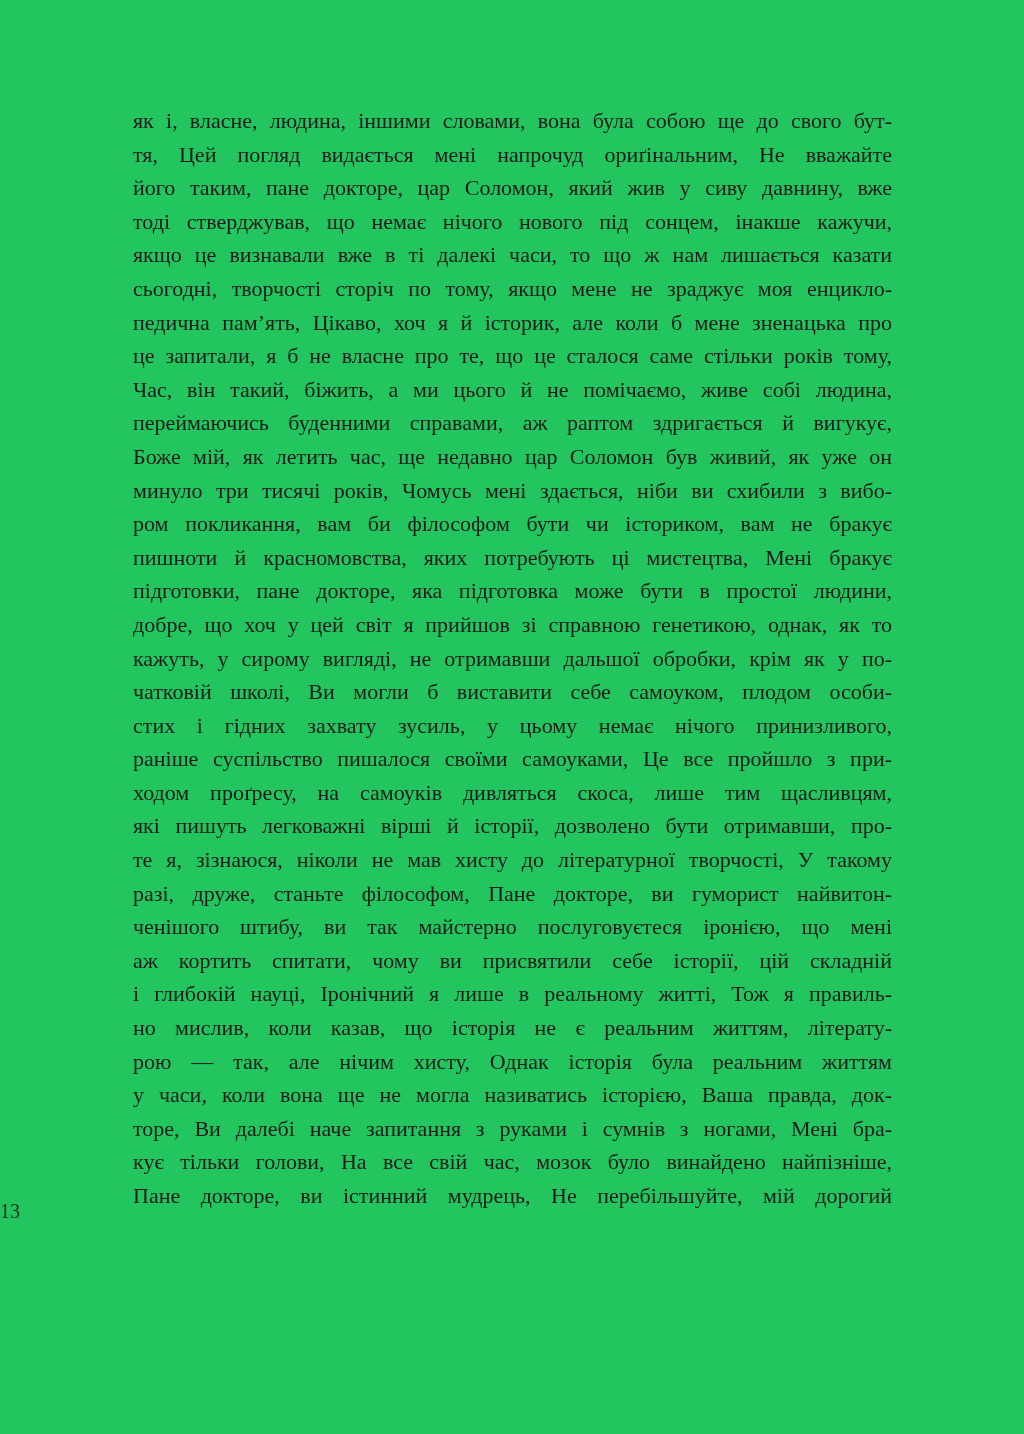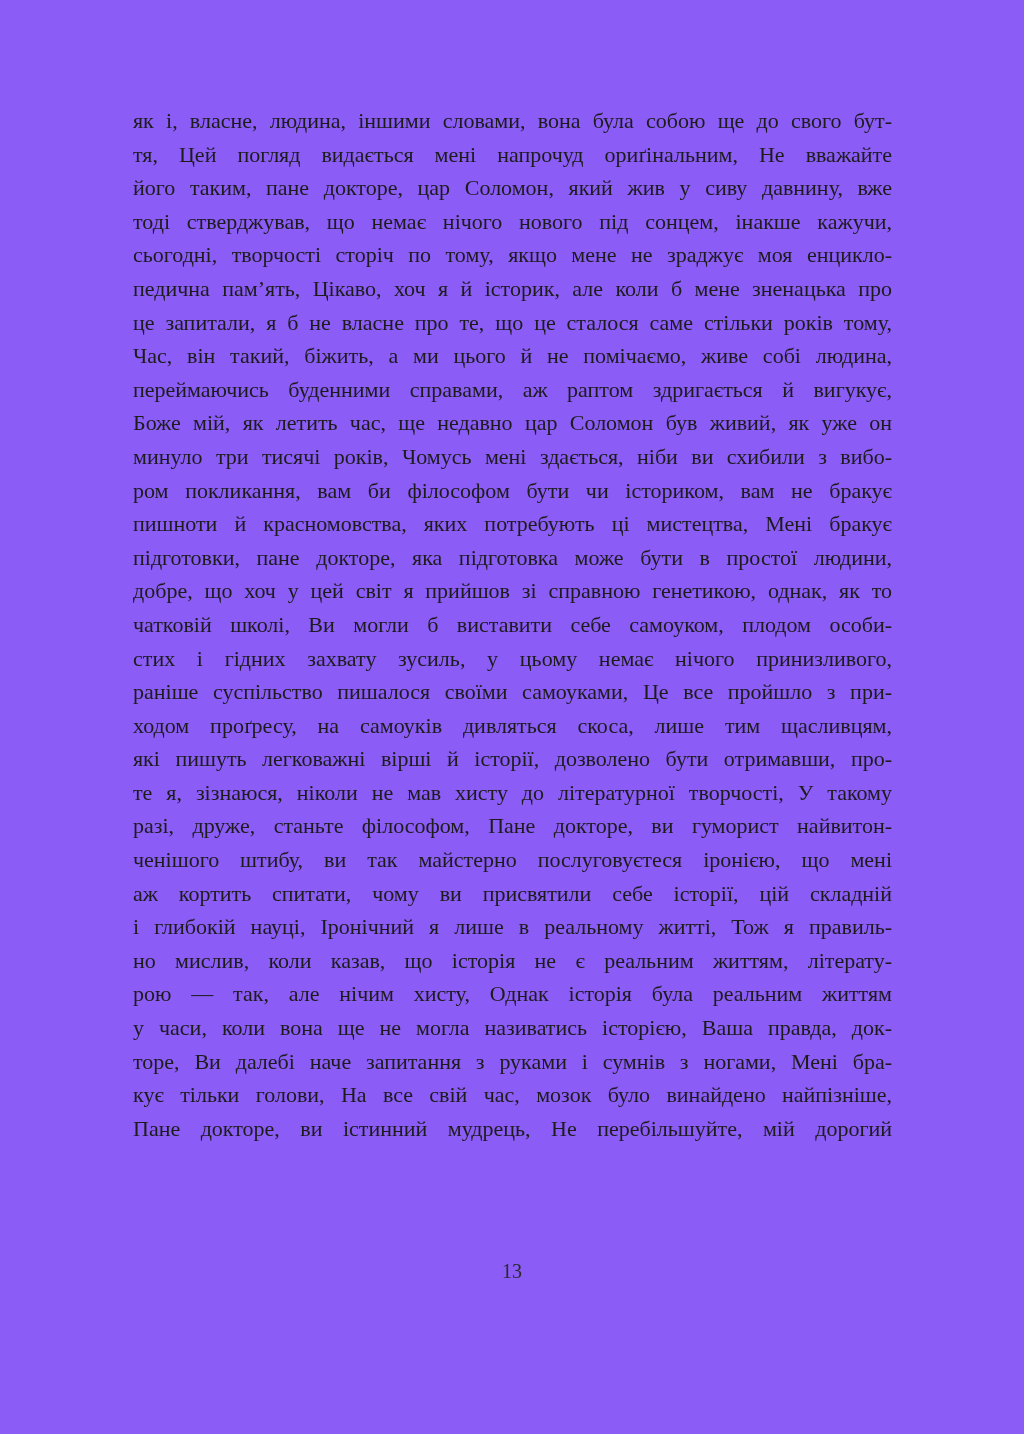--- a/index.html
+++ b/index.html
@@ -11,7 +11,7 @@
     position: relative;
     width: 1024px;
     height: 1434px;
-    background: #8b5cf6;
+    background: #22c55e;
     font-family: "Liberation Serif", "DejaVu Serif", serif;
     overflow: hidden;
   }

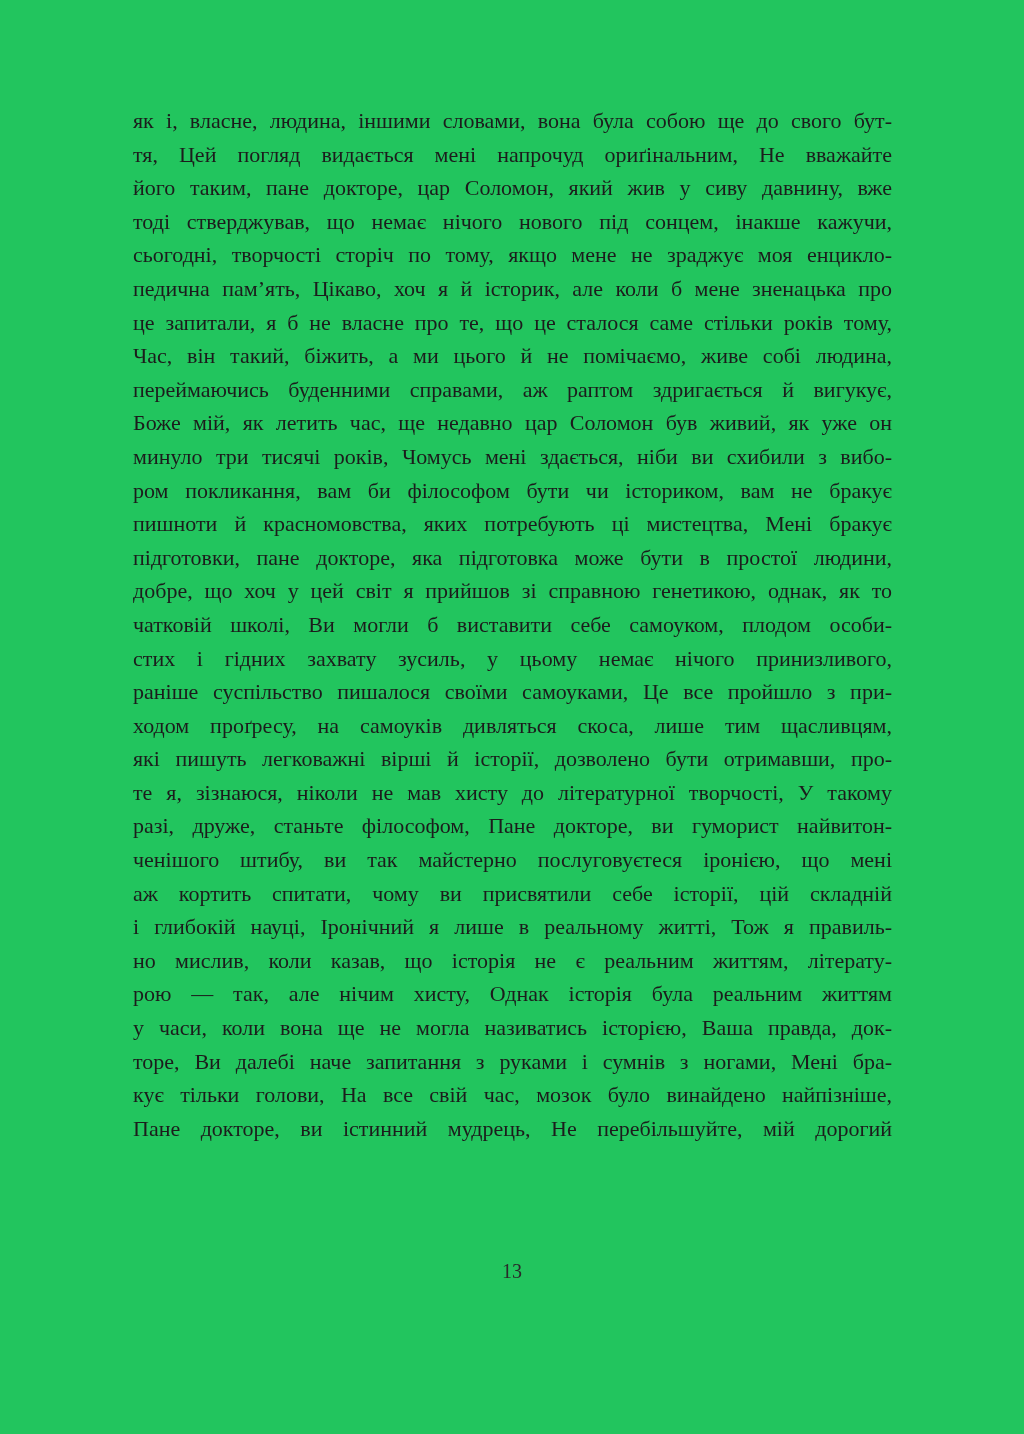--- a/index.html
+++ b/index.html
@@ -50,6 +50,7 @@
       <div class="text-line">тя, Цей погляд видається мені напрочуд ориґінальним, Не вважайте</div>
       <div class="text-line">його таким, пане докторе, цар Соломон, який жив у сиву давнину, вже</div>
       <div class="text-line">тоді стверджував, що немає нічого нового під сонцем, інакше кажучи,</div>
+      <div class="text-line">якщо це визнавали вже в ті далекі часи, то що ж нам лишається казати</div>
       <div class="text-line">сьогодні, творчості сторіч по тому, якщо мене не зраджує моя енцикло-</div>
       <div class="text-line">педична пам’ять, Цікаво, хоч я й історик, але коли б мене зненацька про</div>
       <div class="text-line">це запитали, я б не власне про те, що це сталося саме стільки років тому,</div>

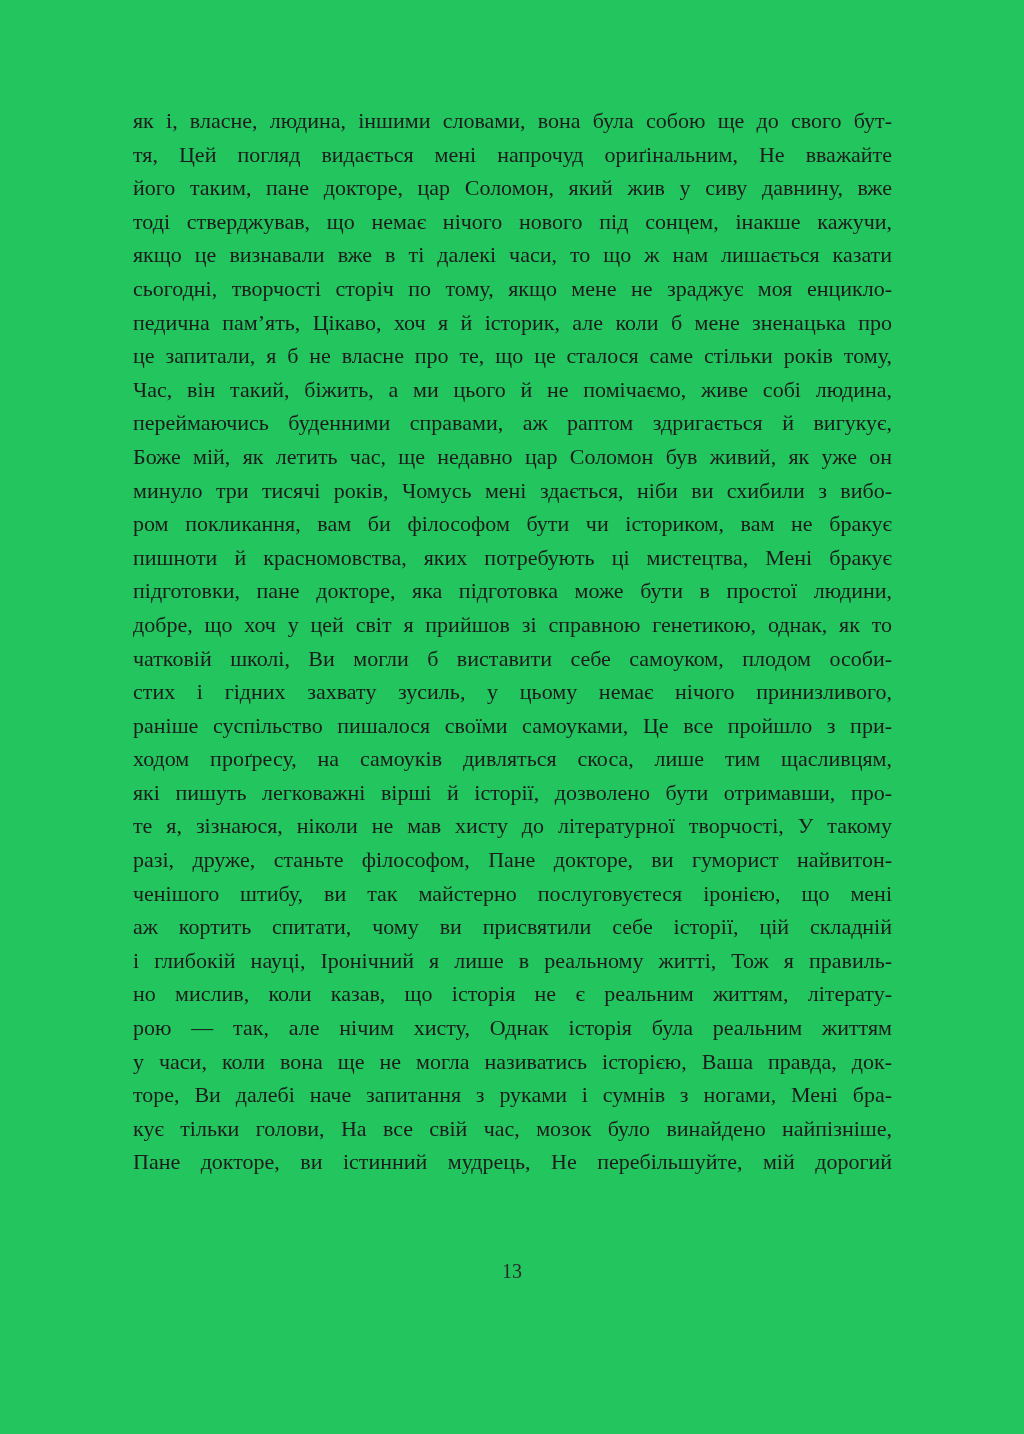--- a/index.html
+++ b/index.html
@@ -62,6 +62,7 @@
       <div class="text-line">пишноти й красномовства, яких потребують ці мистецтва, Мені бракує</div>
       <div class="text-line">підготовки, пане докторе, яка підготовка може бути в простої людини,</div>
       <div class="text-line">добре, що хоч у цей світ я прийшов зі справною генетикою, однак, як то</div>
+      <div class="text-line">кажуть, у сирому вигляді, не отримавши дальшої обробки, крім як у по-</div>
       <div class="text-line">чатковій школі, Ви могли б виставити себе самоуком, плодом особи-</div>
       <div class="text-line">стих і гідних захвату зусиль, у цьому немає нічого принизливого,</div>
       <div class="text-line">раніше суспільство пишалося своїми самоуками, Це все пройшло з при-</div>

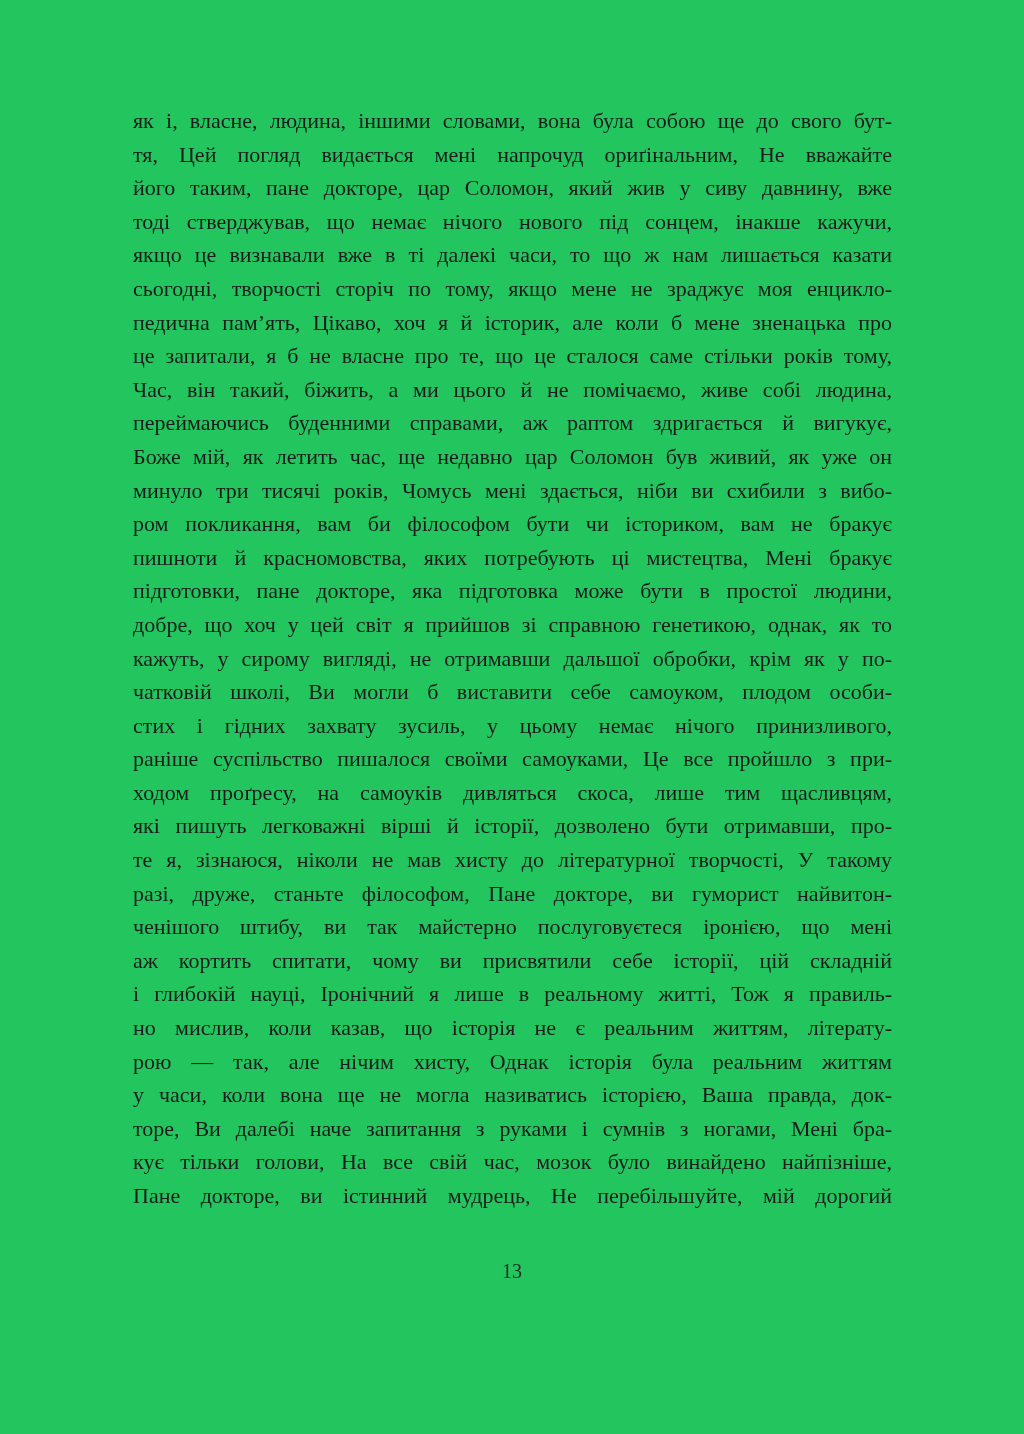--- a/index.html
+++ b/index.html
@@ -32,10 +32,10 @@
   }
   .page-number {
     position: absolute;
-    top: 1258px;
+    top: 1198px;
     left: 0;
     width: 100%;
-    text-align: center;
+    text-align: left;
     color: #2a2a2a;
     font-size: 20px;
     line-height: 26px;

